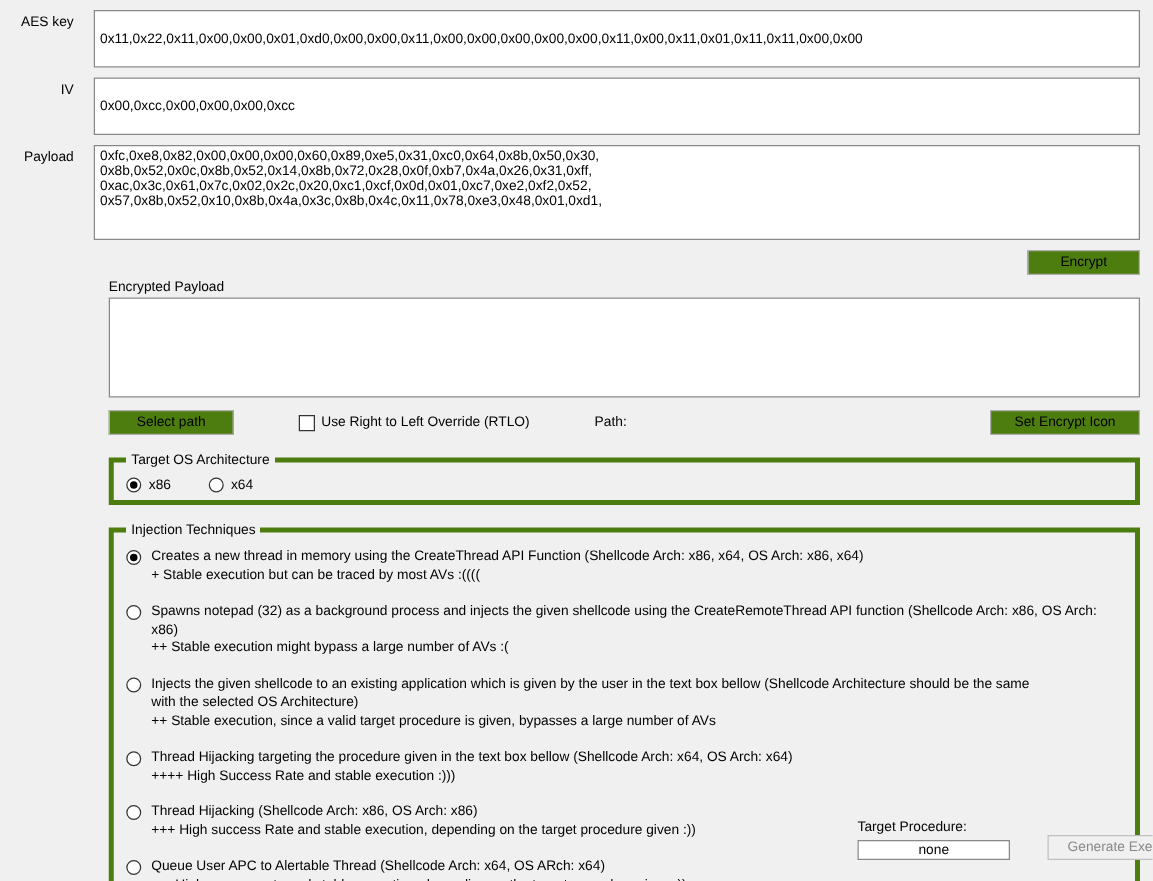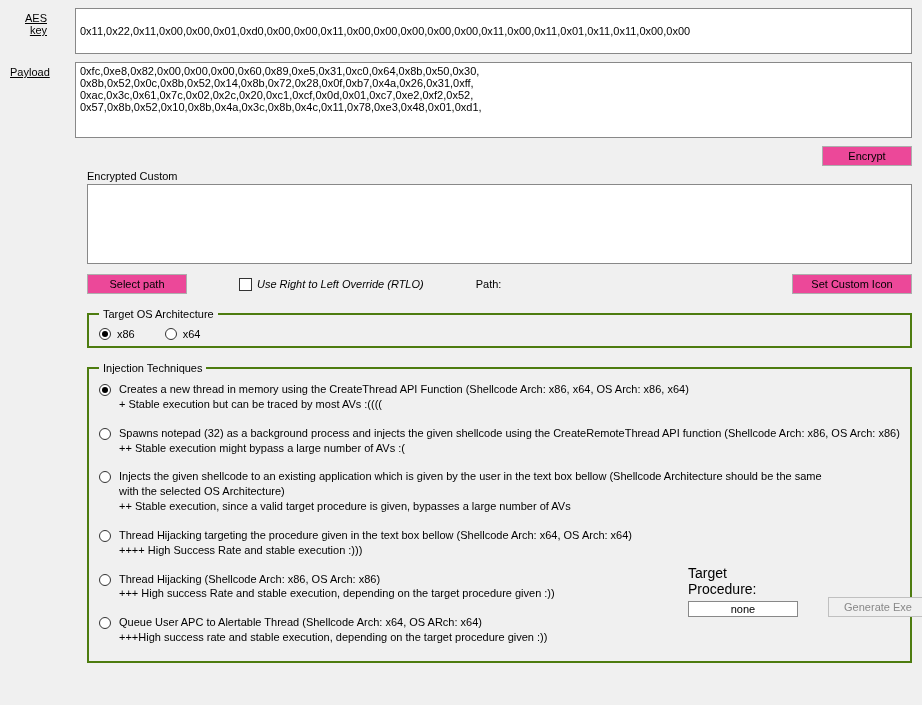--- a/index.html
+++ b/index.html
@@ -17,10 +17,9 @@
     .label-col {
       width: 65px;
       text-align: right;
-      padding-right: 28px;
+      padding-right: 16px;
       padding-top: 4px;
       font-size: 11px;
-      text-decoration: underline;
     }
     .field-col { flex: 1; }
     input[type="text"], textarea {

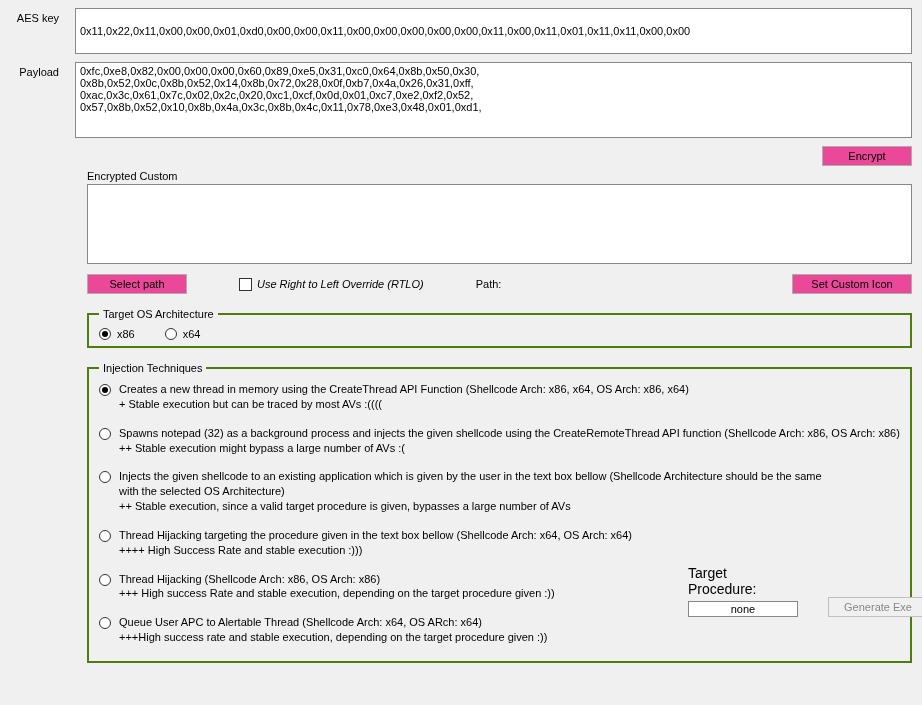--- a/index.html
+++ b/index.html
@@ -166,6 +166,12 @@
     </div>
   </div>
 
+  <div class="row">
+    <div class="label-col">IV</div>
+    <div class="field-col">
+      <input type="text" value="0x00,0xcc,0x00,0x00,0x00,0xcc" style="">
+    </div>
+  </div>
 
   <div class="row">
     <div class="label-col">Payload</div>

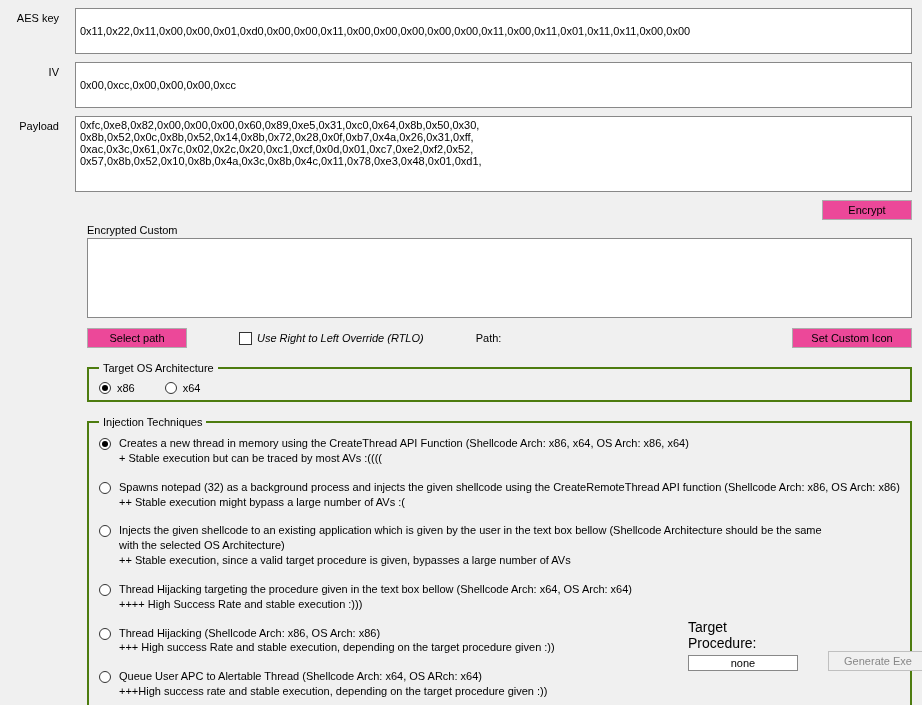--- a/index.html
+++ b/index.html
@@ -43,7 +43,7 @@
     .btn {
       font-family: inherit;
       font-size: 11px;
-      background: #ec4899;
+      background: #4d7c0f;
       border: 1px solid #adadad;
       padding: 3px 12px;
       cursor: pointer;

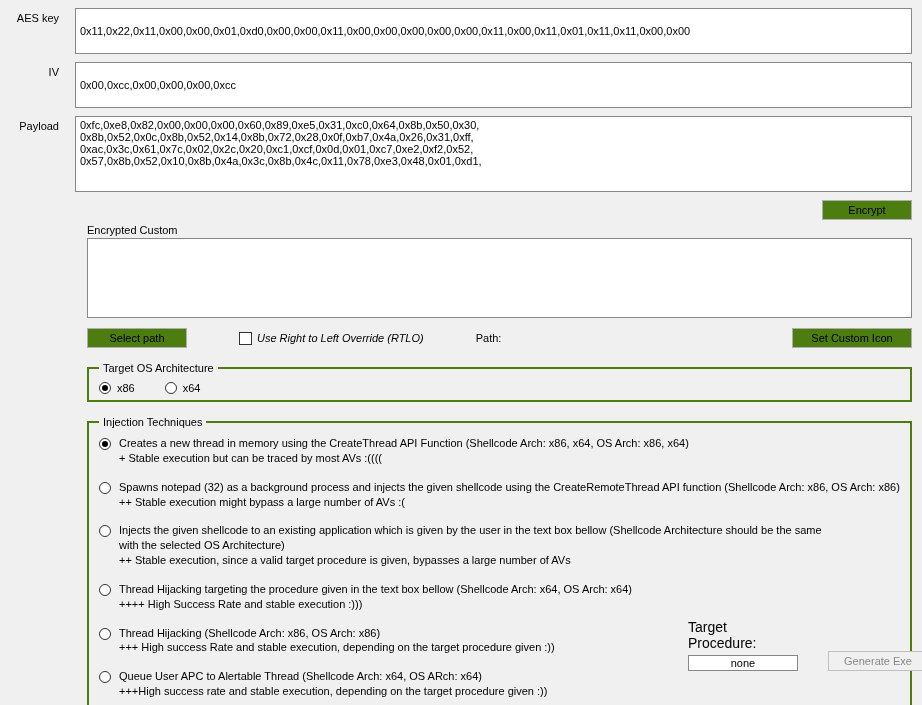--- a/index.html
+++ b/index.html
@@ -185,7 +185,7 @@
   </div>
 
   <div class="indent encrypted-section">
-    <div class="enc-label">Encrypted Custom</div>
+    <div class="enc-label">Encrypted Payload</div>
     <div class="enc-box"></div>
   </div>
 

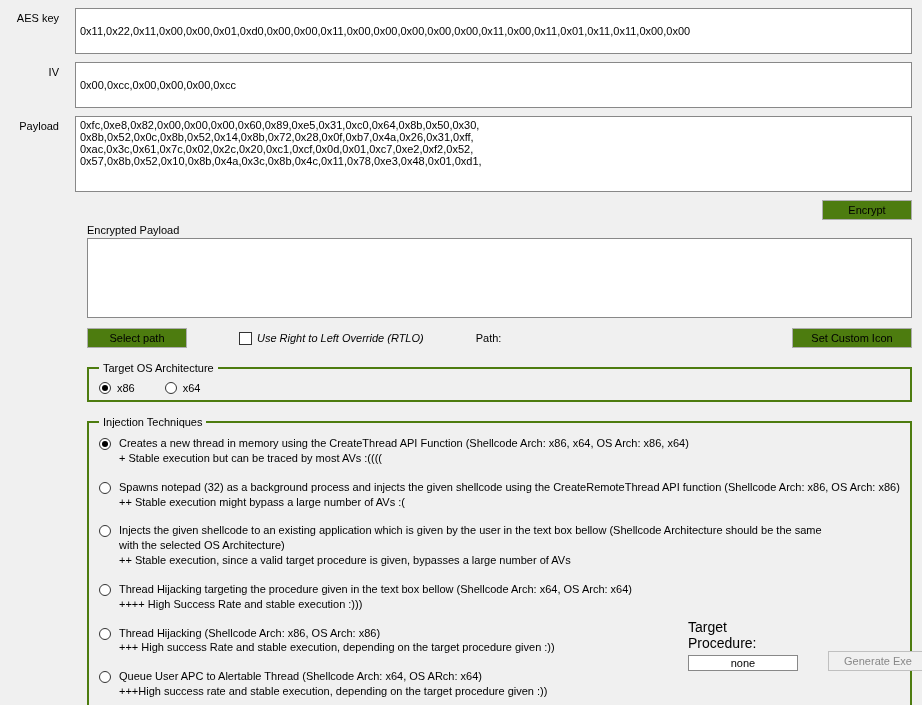--- a/index.html
+++ b/index.html
@@ -75,7 +75,6 @@
       display: flex;
       align-items: flex-start;
       gap: 5px;
-      font-style: italic;
     }
     .checkbox {
       width: 13px; height: 13px;

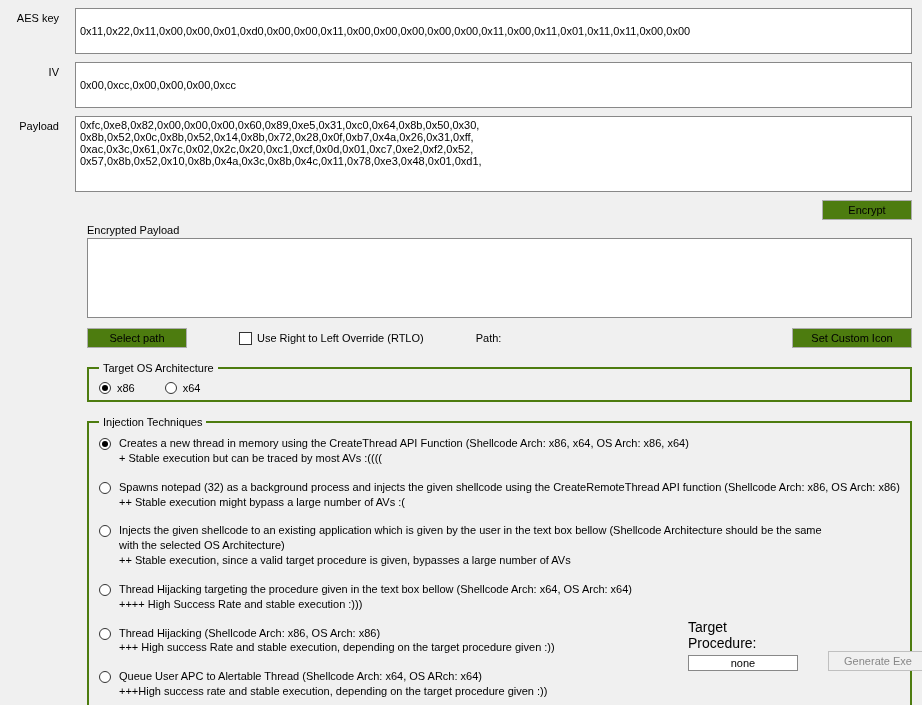--- a/index.html
+++ b/index.html
@@ -196,7 +196,7 @@
     </div>
     <span>Path:</span>
     <div class="spacer-flex"></div>
-    <button class="btn" style="min-width:120px">Set Custom Icon</button>
+    <button class="btn" style="min-width:120px">Set Encrypt Icon</button>
   </div>
 
   <fieldset class="indent">

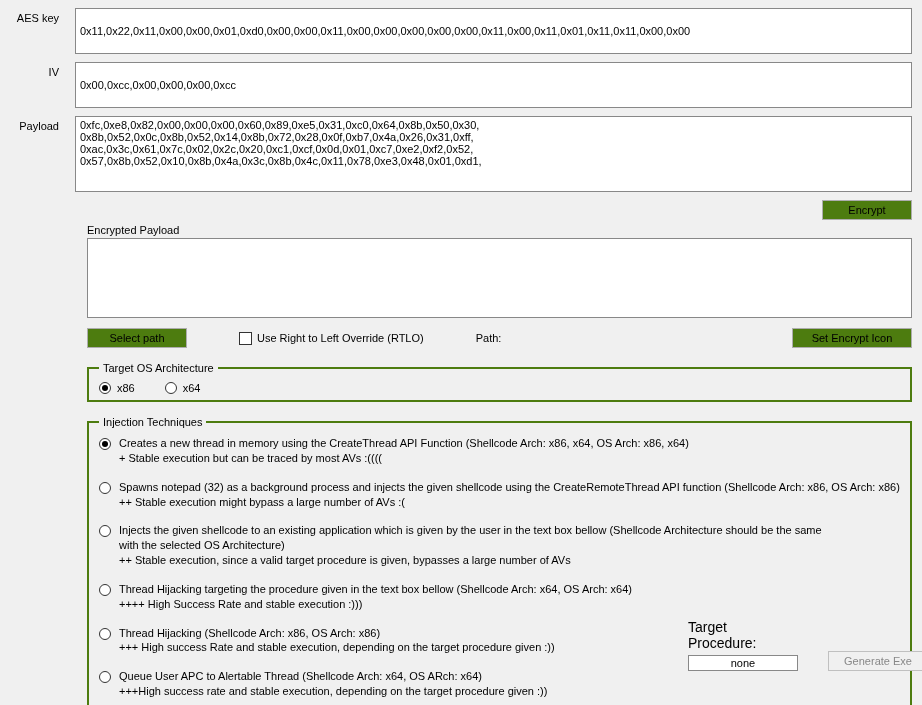--- a/index.html
+++ b/index.html
@@ -83,7 +83,7 @@
       display: inline-block;
     }
     fieldset {
-      border: 2px solid #4d7c0f;
+      border: 4px solid #4d7c0f;
       margin-top: 14px;
       padding: 8px 10px 6px 10px;
       font-size: 11px;

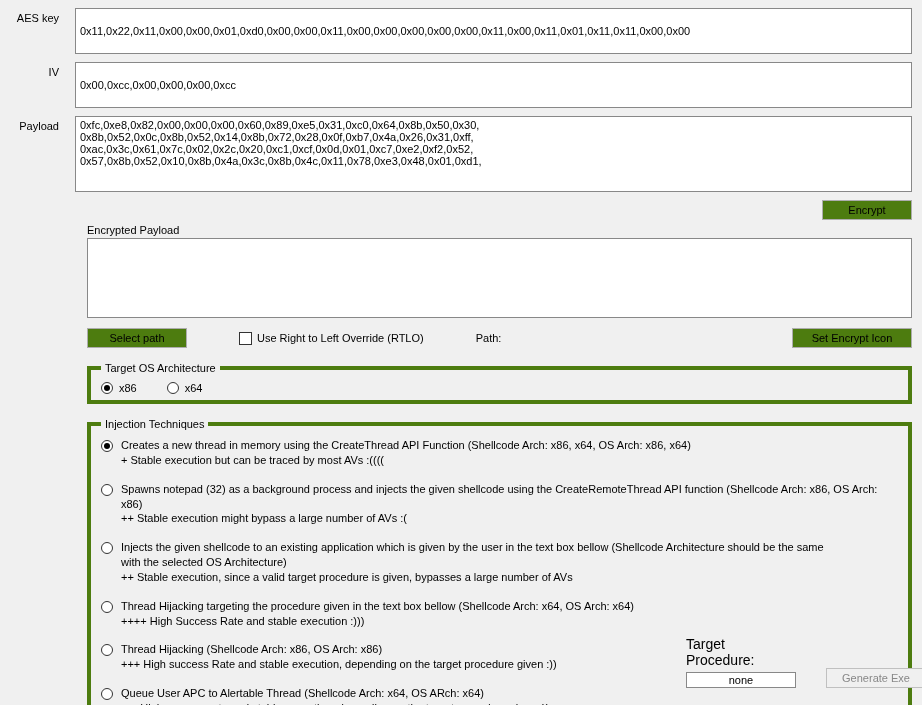--- a/index.html
+++ b/index.html
@@ -139,7 +139,7 @@
       align-items: flex-start;
       gap: 4px;
     }
-    .target-proc-label { font-size: 14px; }
+    .target-proc-label { font-size: 11px; }
     .target-proc-box {
       width: 110px;
       border: 1px solid #888;

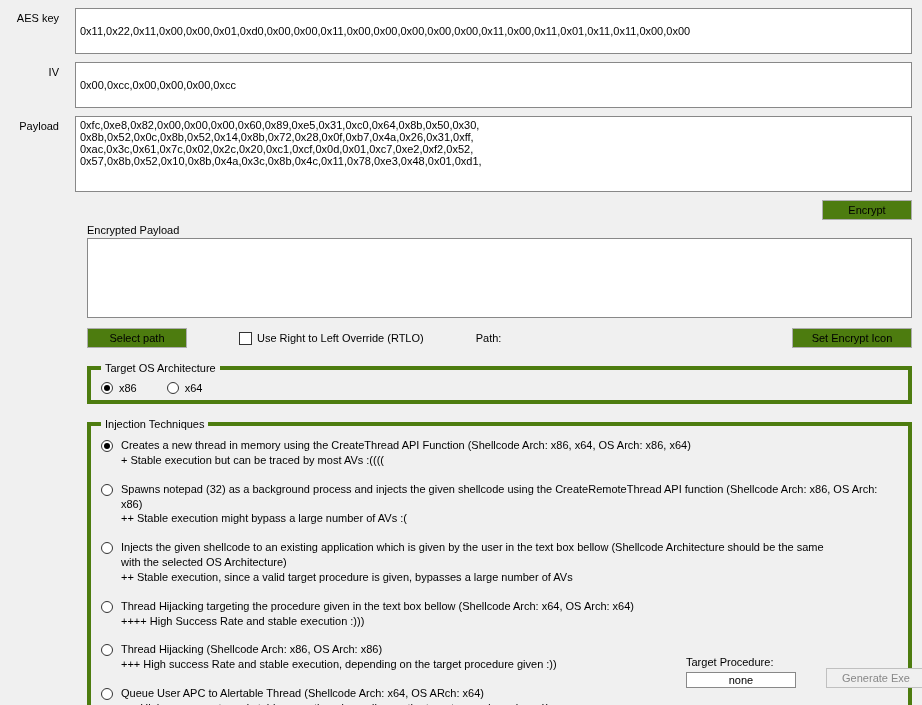--- a/index.html
+++ b/index.html
@@ -141,7 +141,7 @@
     }
     .target-proc-label { font-size: 11px; }
     .target-proc-box {
-      width: 110px;
+      width: 122px;
       border: 1px solid #888;
       background: #fff;
       text-align: center;

